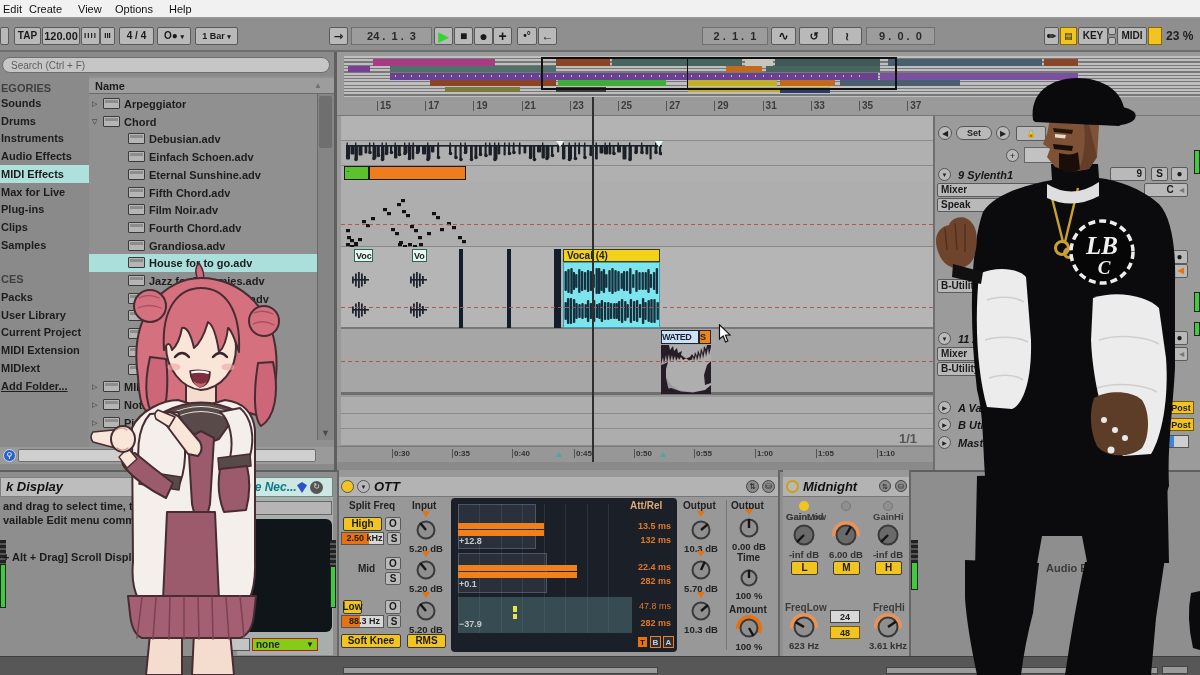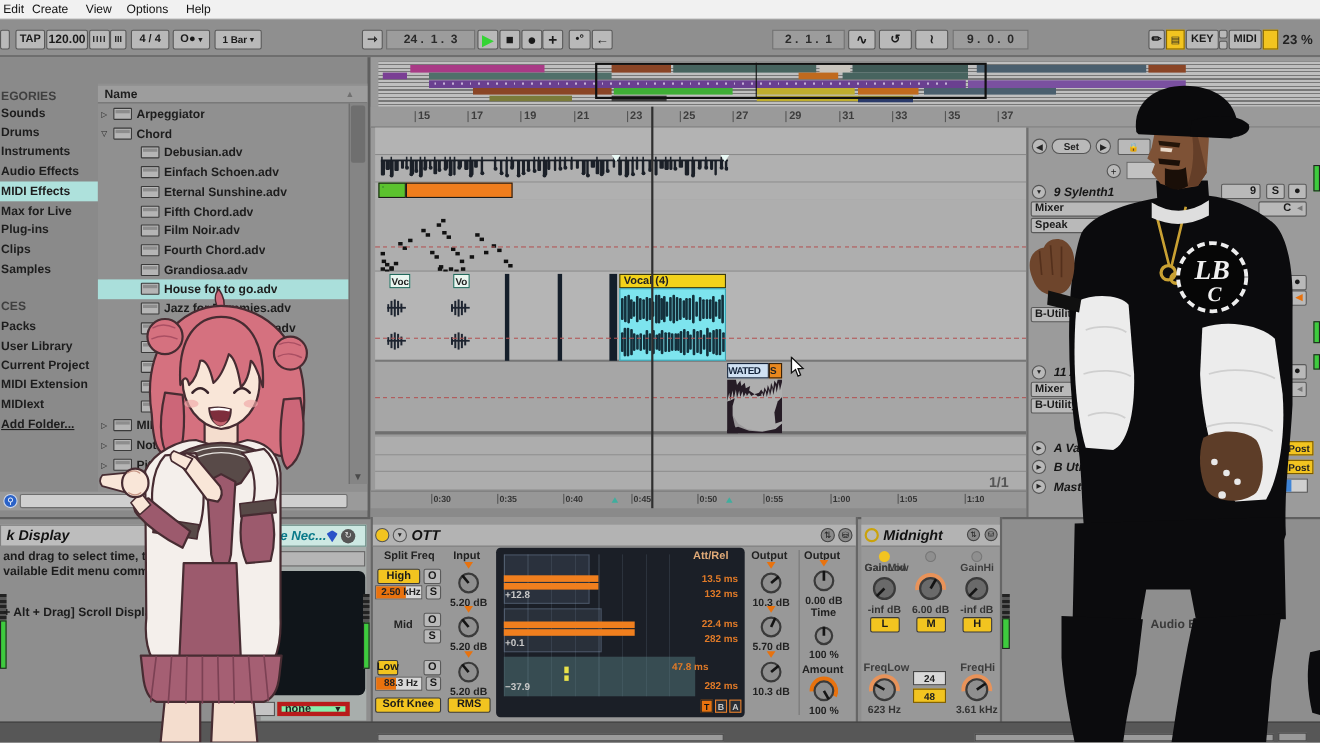--- a/index.html
+++ b/index.html
@@ -60,6 +60,7 @@
     <div class="abs" style="left:1166px;top:29px;font-size:12px;font-weight:bold;color:#222">23 %</div>
     <div class="abs" style="left:0;top:52px;width:334px;height:418px;background:#8a8a8a"></div>
     <div class="abs" style="left:334px;top:52px;width:3px;height:418px;background:#5f5f5f"></div>
+    <div class="abs" style="left:2px;top:57px;width:328px;height:16px;background:#c6c6c6;border:1px solid #6e6e6e;border-radius:8px;font-size:10px;color:#5e5e5e;padding:2px 0 0 8px">Search (Ctrl + F)</div>
     <div class="abs" style="left:1px;top:82px;font-size:11px;font-weight:bold;color:#3f3f3f">EGORIES</div>
     <div class="abs" style="left:1px;top:97px;font-size:11px;font-weight:bold;color:#1d1d1d">Sounds</div>
     <div class="abs" style="left:1px;top:114.7px;font-size:11px;font-weight:bold;color:#1d1d1d">Drums</div>

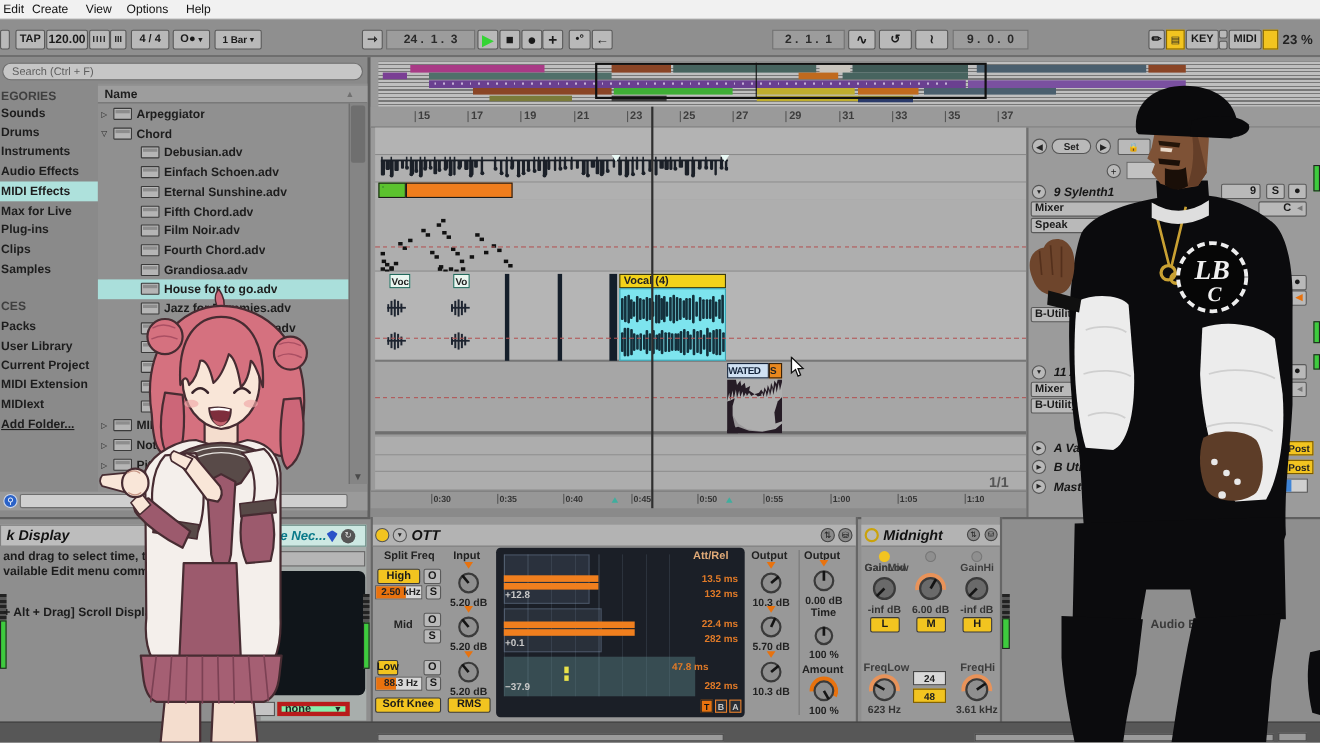--- a/index.html
+++ b/index.html
@@ -652,7 +652,7 @@
     <div class="abs" style="left:611px;top:535px;width:60px;text-align:right;font-size:9px;font-weight:bold;color:#e07a28">132 ms</div>
     <div class="abs" style="left:611px;top:562px;width:60px;text-align:right;font-size:9px;font-weight:bold;color:#e07a28">22.4 ms</div>
     <div class="abs" style="left:611px;top:576px;width:60px;text-align:right;font-size:9px;font-weight:bold;color:#e07a28">282 ms</div>
-    <div class="abs" style="left:611px;top:601px;width:60px;text-align:left;font-size:9px;font-weight:bold;color:#e07a28">47.8 ms</div>
+    <div class="abs" style="left:611px;top:601px;width:60px;text-align:right;font-size:9px;font-weight:normal;color:#e07a28">47.8 ms</div>
     <div class="abs" style="left:611px;top:618px;width:60px;text-align:right;font-size:9px;font-weight:bold;color:#e07a28">282 ms</div>
     <div class="abs" style="left:637px;top:636px;width:11px;height:12px;background:#e8720e;border:1px solid #222;color:#111;font-size:8px;font-weight:bold;text-align:center;line-height:11px">T</div>
     <div class="abs" style="left:650px;top:636px;width:11px;height:12px;background:#2a2e35;border:1px solid #e87f2a;color:#ccc;font-size:8px;font-weight:bold;text-align:center;line-height:11px">B</div>

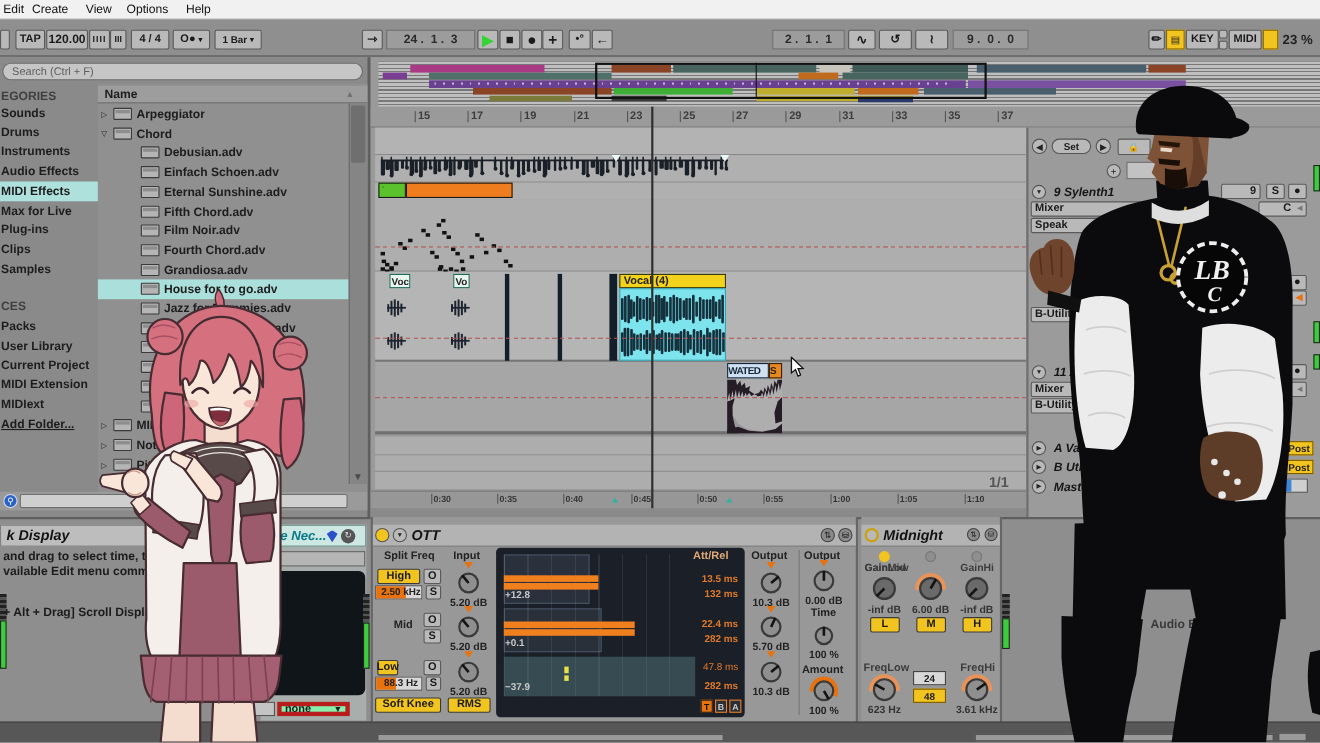--- a/index.html
+++ b/index.html
@@ -586,7 +586,7 @@
     <div class="abs" style="left:238px;top:501px;width:94px;height:14px;background:#b5b5b5;border:1px solid #666;font-size:10px;font-weight:bold;color:#222;padding-left:3px">ult</div>
     <div class="abs" style="left:238px;top:519px;width:94px;height:113px;background:#10151a;border-radius:6px"></div>
     <div class="abs" style="left:200px;top:638px;width:50px;height:13px;background:#c4c4c4;border:1px solid #555"></div>
-    <div class="abs" style="left:252px;top:638px;width:66px;height:13px;background:#86efac;border:4px solid #b91c1c;font-size:10px;font-weight:bold;color:#222;padding:0 3px;display:flex;align-items:center;justify-content:space-between">none<span style="font-size:8px">▼</span></div>
+    <div class="abs" style="left:252px;top:638px;width:66px;height:13px;background:#84cc16;border:1px solid #b91c1c;font-size:10px;font-weight:bold;color:#222;padding:0 3px;display:flex;align-items:center;justify-content:space-between">none<span style="font-size:8px">▼</span></div>
     <div class="abs" style="left:330px;top:540px;width:6px;height:26px;background:repeating-linear-gradient(180deg,#222 0 3px,#555 3px 5px)"></div>
     <div class="abs" style="left:330px;top:566px;width:6px;height:42px;background:#3ecb3e;border:1px solid #222"></div>
     <div class="abs" style="left:337px;top:470px;width:443px;height:188px;background:#989898;border-left:2px solid #666;border-right:2px solid #666"></div>

